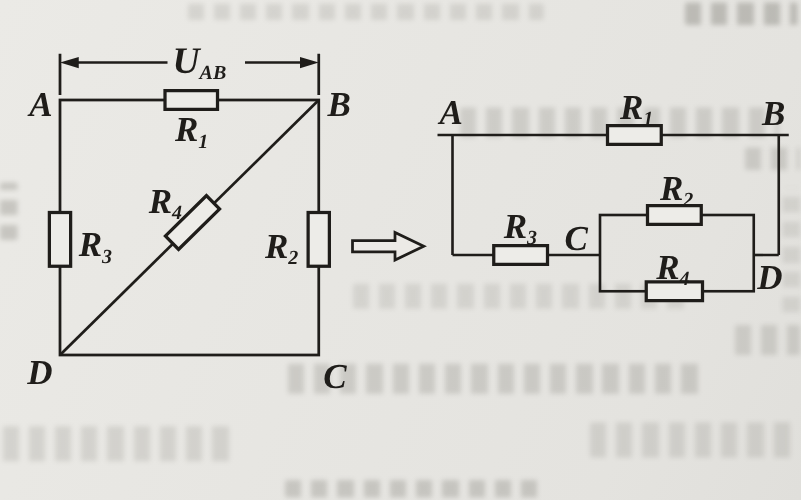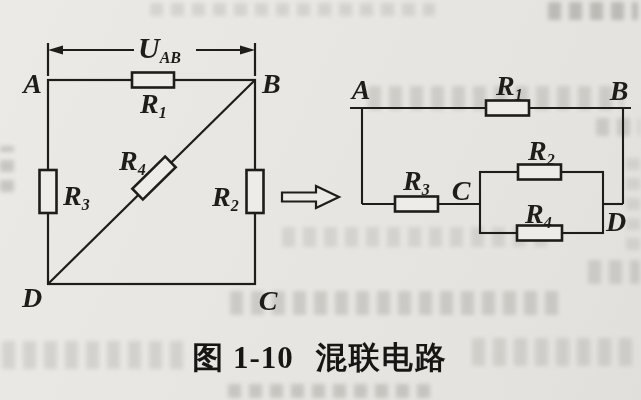--- a/index.html
+++ b/index.html
@@ -114,9 +114,6 @@
     </g>
   </svg>
 
-  <div class="caption">
-    <span>图 1-10</span><span class="title-part">混联电路</span>
-  </div>
 
 </div>
 

